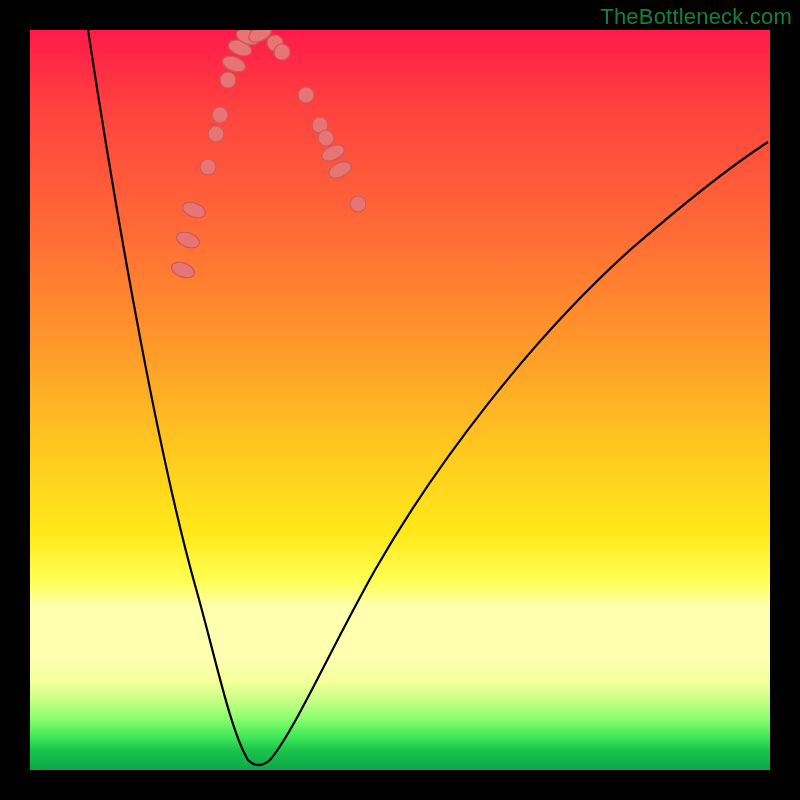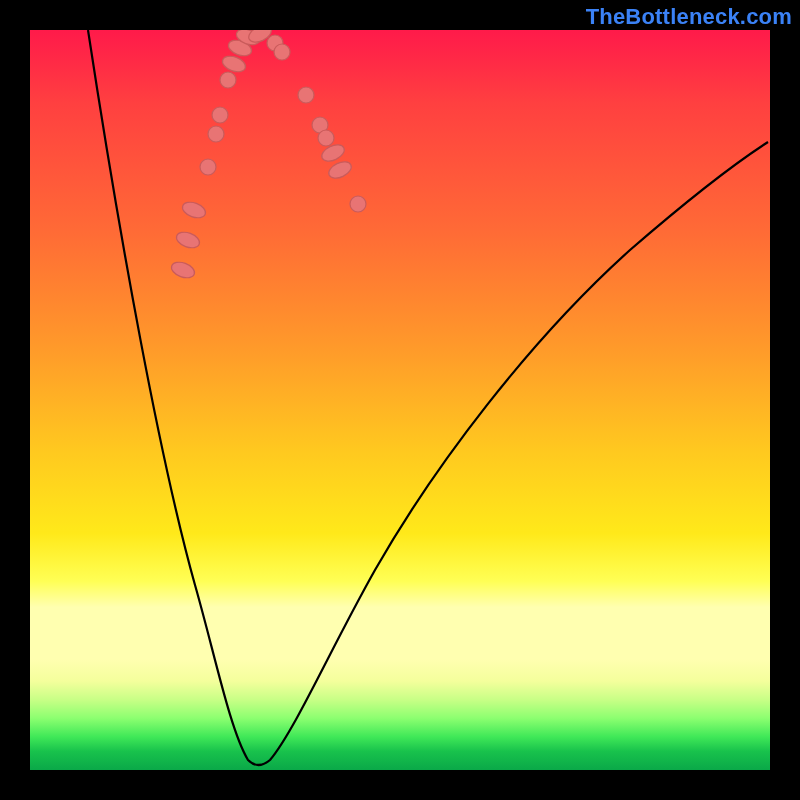--- a/index.html
+++ b/index.html
@@ -49,10 +49,10 @@
     position: absolute;
     top: 4px;
     right: 8px;
-    color: #3b82f6;
+    color: #15803d;
     font-size: 22px;
     letter-spacing: 0.2px;
-    font-weight: 700;
+    font-weight: 400;
     user-select: none;
   }
   svg.overlay {

